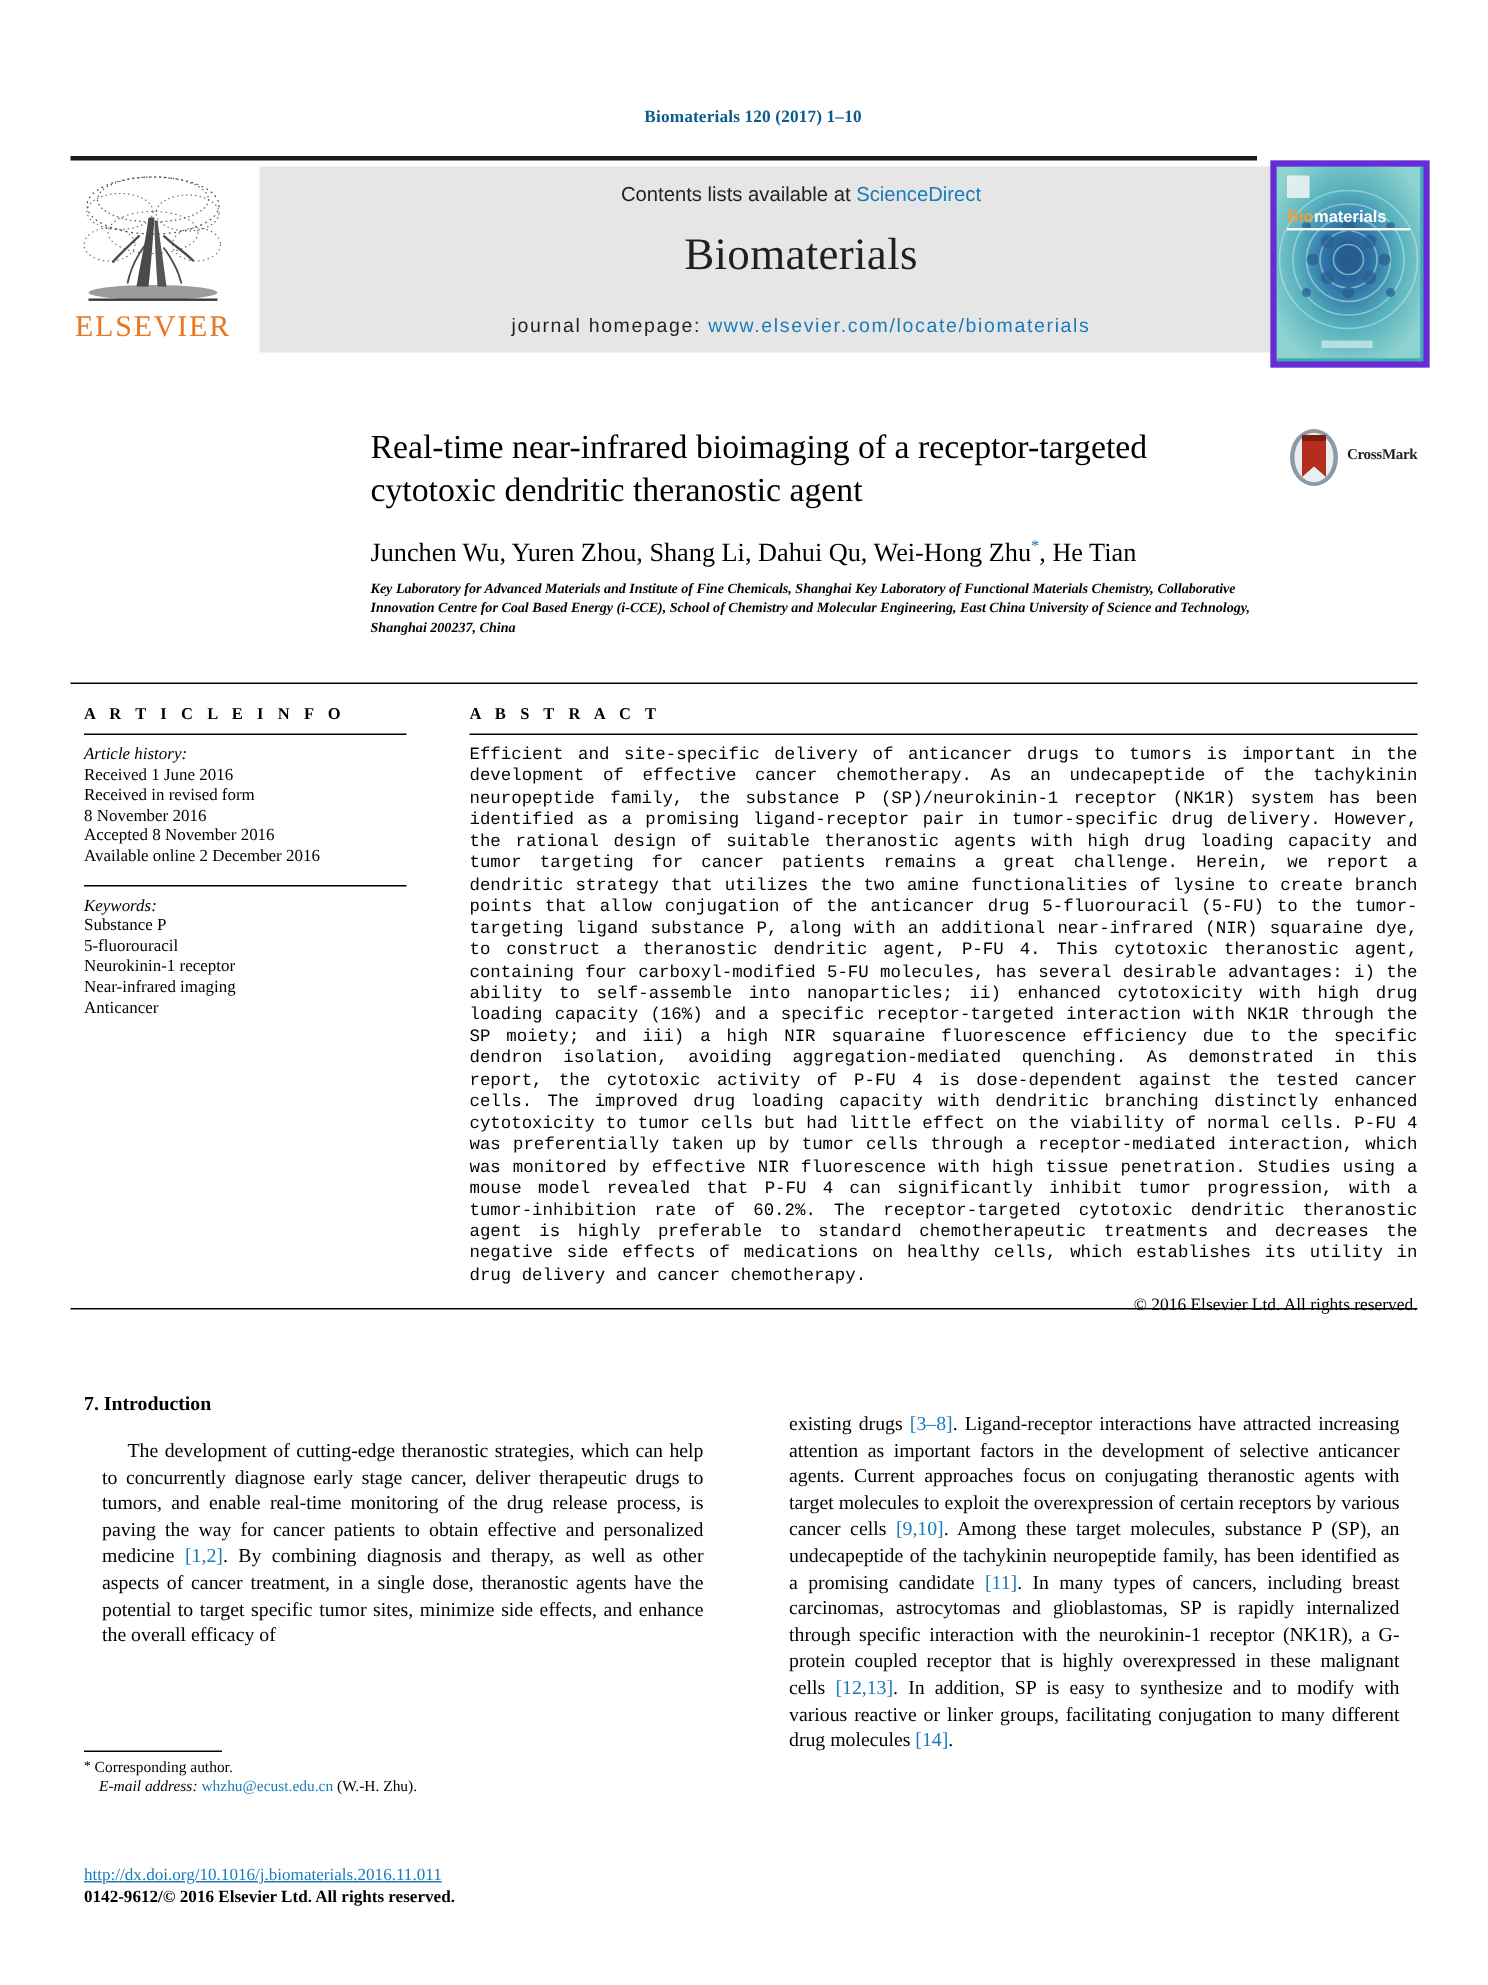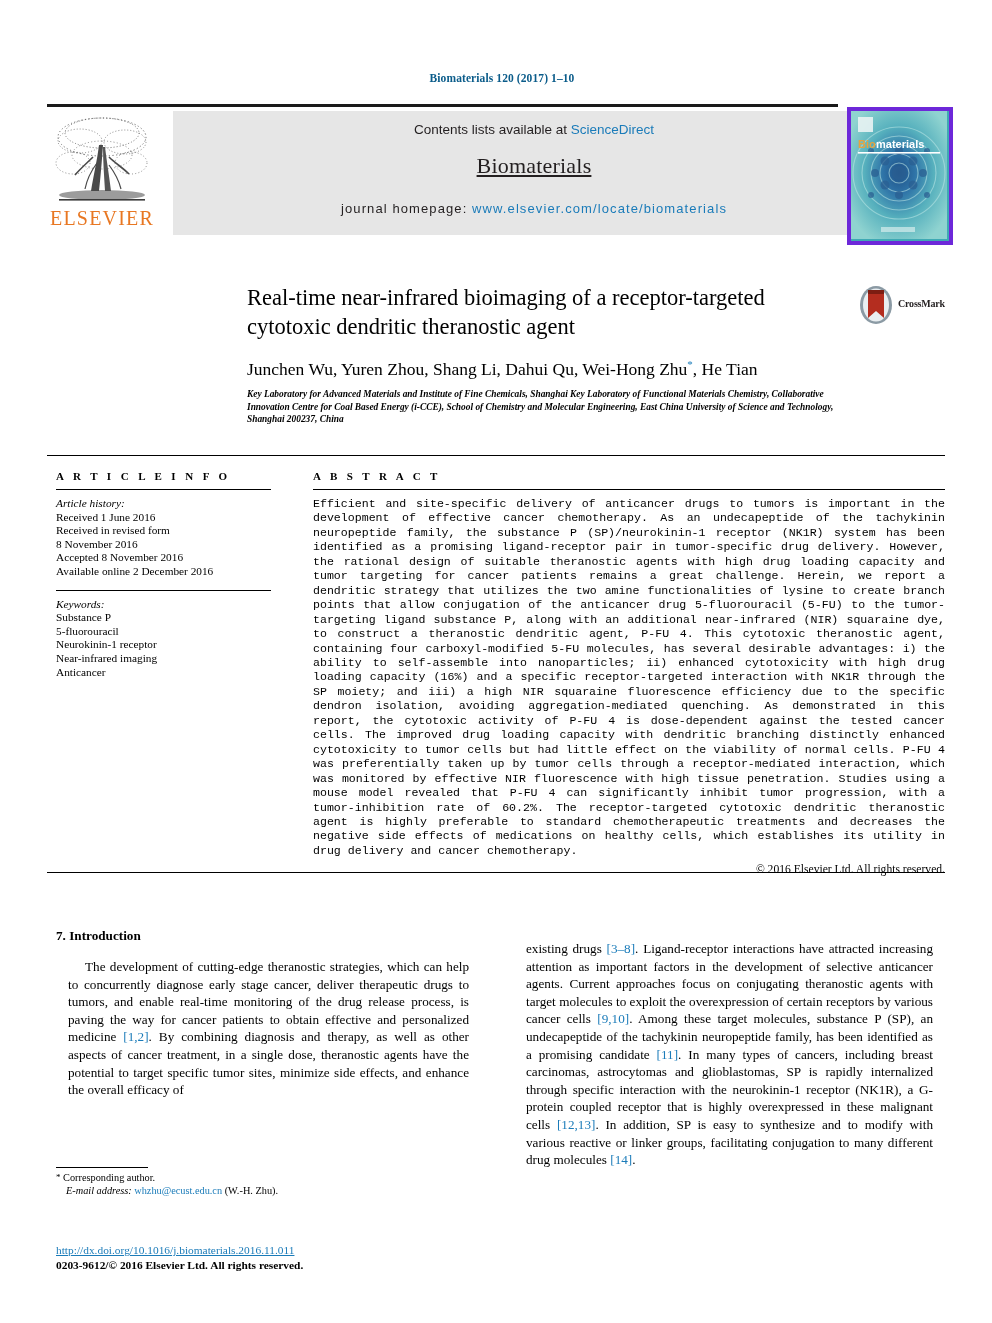--- a/index.html
+++ b/index.html
@@ -85,11 +85,10 @@
   }
   .journal-name {
     font-family: "Liberation Serif", serif;
-    font-size: 22px;
+    font-size: 30px;
     color: #231f20;
     margin-top: 16px;
     letter-spacing: 0.2px;
-    text-decoration: underline;
   }
   .homepage-line {
     font-family: "Liberation Sans", sans-serif;

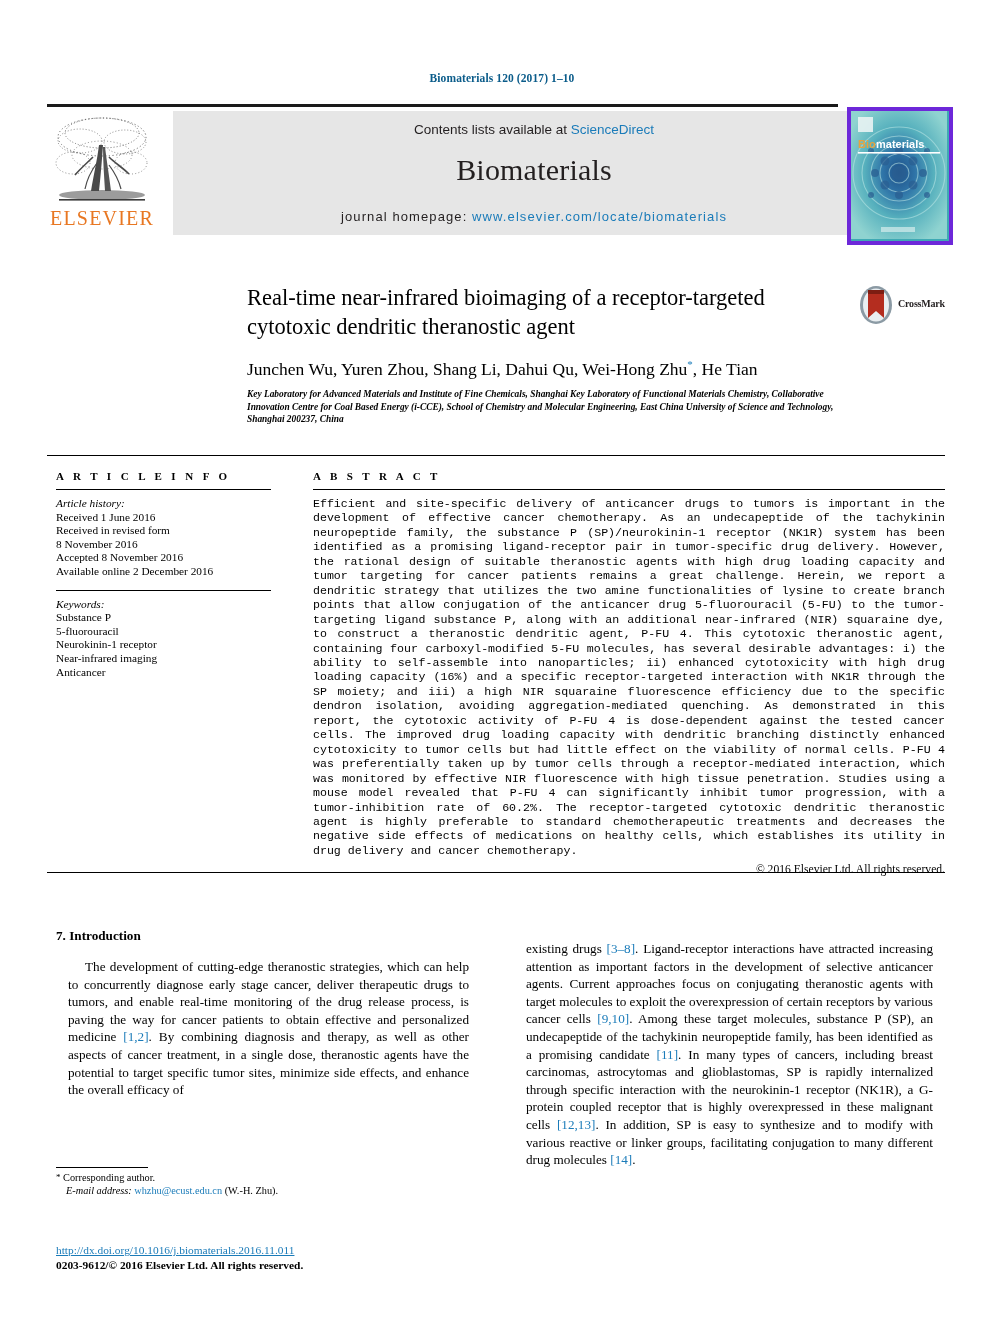--- a/index.html
+++ b/index.html
@@ -441,7 +441,7 @@
 
   <div class="doi-block">
     <div class="doi-link">http://dx.doi.org/10.1016/j.biomaterials.2016.11.011</div>
-    <div class="issn-line">0203-9612/© 2016 Elsevier Ltd. All rights reserved.</div>
+    <div class="issn-line">0142-9612/© 2016 Elsevier Ltd. All rights reserved.</div>
   </div>
 
 </div>

